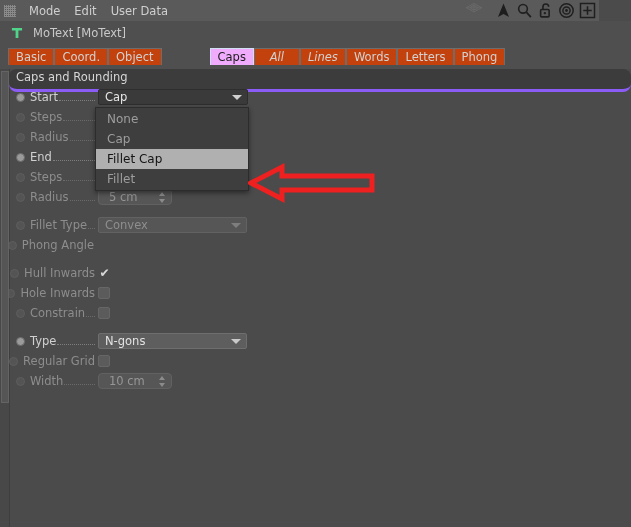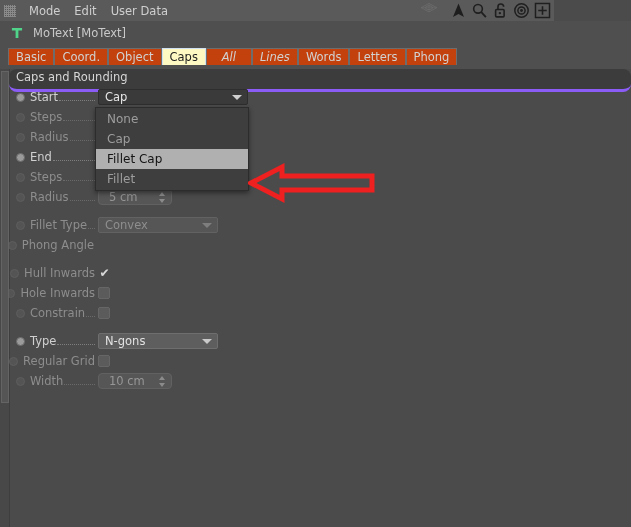--- a/index.html
+++ b/index.html
@@ -22,7 +22,7 @@
   
   .menubar {
     position: absolute; left: 0; top: 0;
-    width: 554px; height: 21px;
+    width: 599px; height: 21px;
     background: #5a5a5a;
     border-bottom: 5px solid #0f172a;
     display: flex; align-items: center;

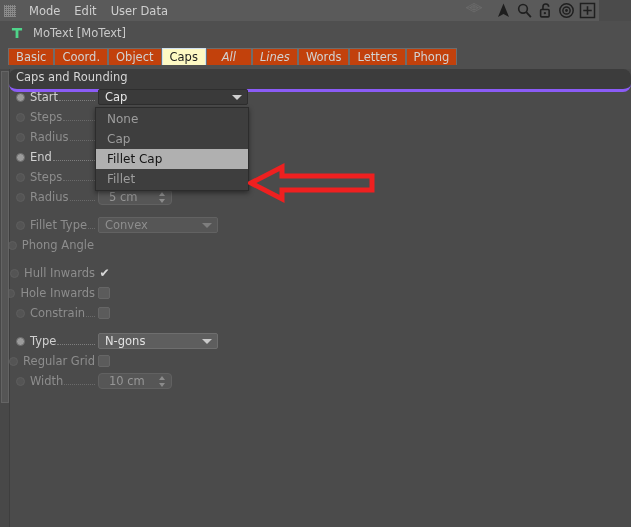--- a/index.html
+++ b/index.html
@@ -88,9 +88,10 @@
   }
   .tab.wide { min-width: 46px; font-style: italic; }
   .tab.active {
-    background: #fef9c3;
+    background: #f0abfc;
     color: #1d1d1d;
     border-color: #cfe0f2;
+    margin-left: 48px;
   }
 
   

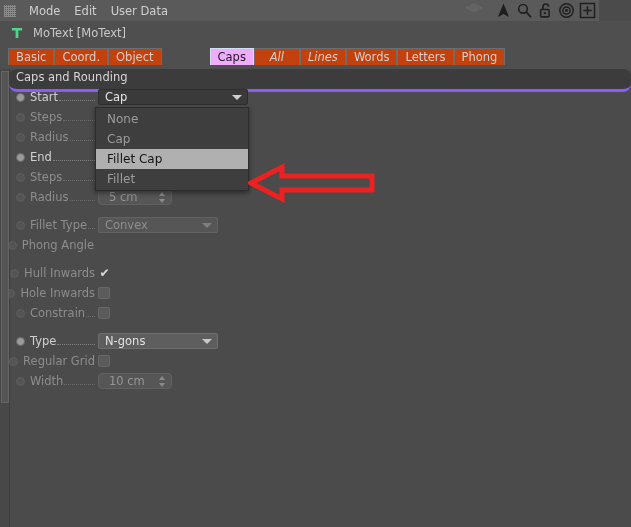--- a/index.html
+++ b/index.html
@@ -205,7 +205,7 @@
   }
   .combo.dim .caret { border-top-color: #7e7e7e; }
   .combo.w150 { width: 150px; }
-  .combo.w148 { width: 120px; text-align: center; }
+  .combo.w148 { width: 149px; text-align: center; }
   .combo.open {
     background: #3a3a3a;
     border-color: #2e2e2e;

